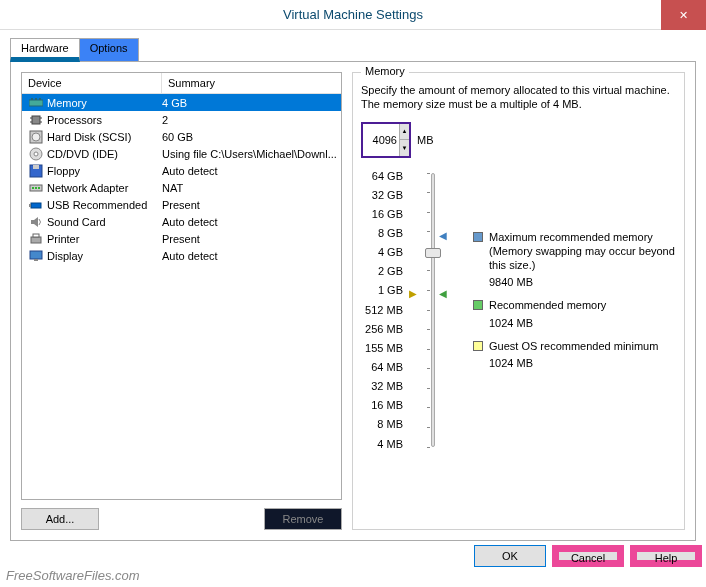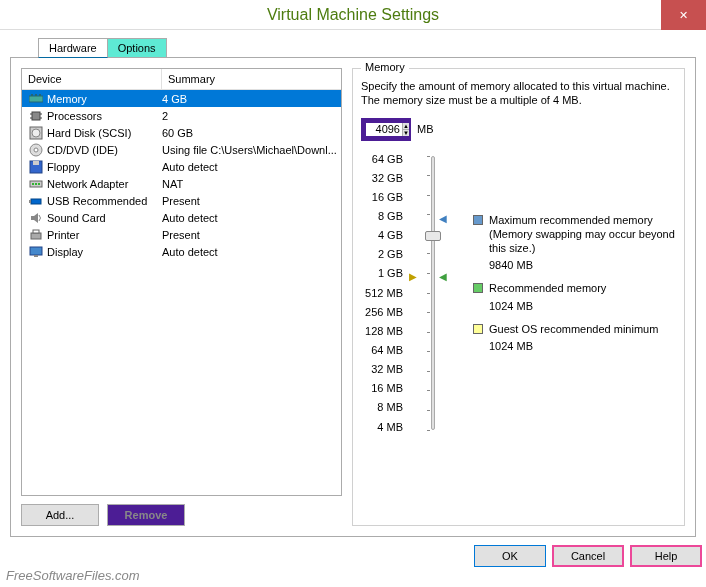--- a/index.html
+++ b/index.html
@@ -6,7 +6,7 @@
 body { background: #fff; width: 706px; height: 587px; position: relative; }
 
 .titlebar { height: 30px; background: #fff; display: flex; align-items: center; justify-content: center; border-bottom: 1px solid #ddd; position: relative; }
-.titlebar .title { font-size: 16px; color: #4d7c0f; }
+.titlebar .title { font-size: 13px; color: #0c4a6e; }
 .titlebar .close { position: absolute; right: 0; top: 0; width: 45px; height: 30px; background: #c75050; color: #fff; display: flex; align-items: center; justify-content: center; font-size: 12px; cursor: pointer; }
 
 .content { padding: 8px 10px 0 10px; }

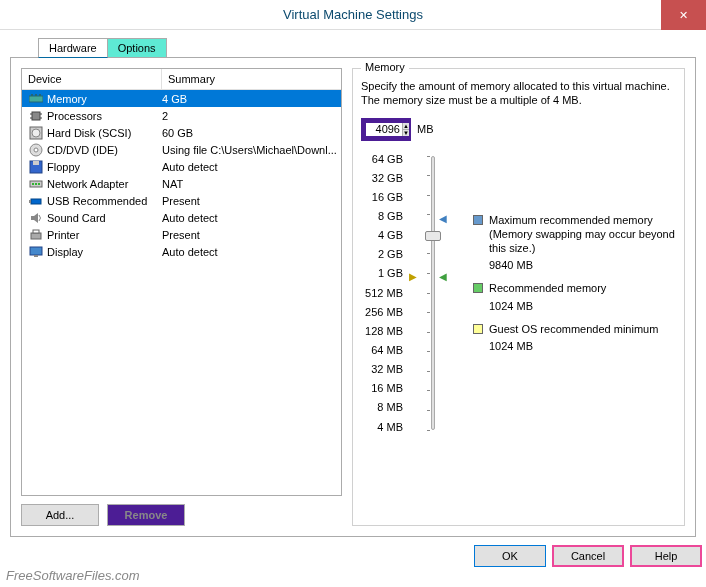--- a/index.html
+++ b/index.html
@@ -13,7 +13,7 @@
 
 .tabs { display: flex; margin-bottom: -1px; }
 .tab { padding: 3px 10px; border: 1px solid #ababab; background: #fff; cursor: pointer; font-size: 11px; margin-right: -1px; }
-.tab.active { border-bottom: 1px solid #0369a1; z-index: 2; position: relative; margin-left: 28px; }
+.tab.active { border-bottom: 5px solid #0369a1; z-index: 2; position: relative; }
 .tab:not(.active) { background: #5eead4; }
 
 .tab-panel { border: 1px solid #ababab; padding: 10px; height: 480px; display: flex; gap: 10px; }

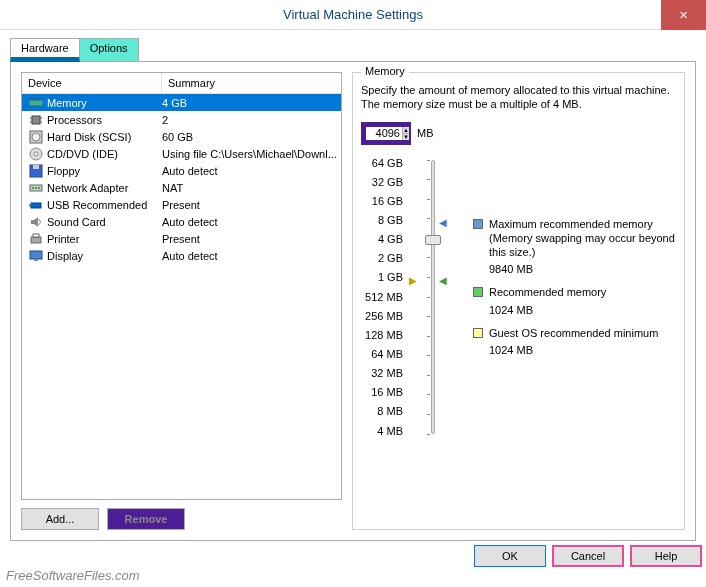--- a/index.html
+++ b/index.html
@@ -14,7 +14,7 @@
 .tabs { display: flex; margin-bottom: -1px; }
 .tab { padding: 3px 10px; border: 1px solid #ababab; background: #fff; cursor: pointer; font-size: 11px; margin-right: -1px; }
 .tab.active { border-bottom: 5px solid #0369a1; z-index: 2; position: relative; }
-.tab:not(.active) { background: #5eead4; }
+.tab:not(.active) { background: #3b82f6; }
 
 .tab-panel { border: 1px solid #ababab; padding: 10px; height: 480px; display: flex; gap: 10px; }
 

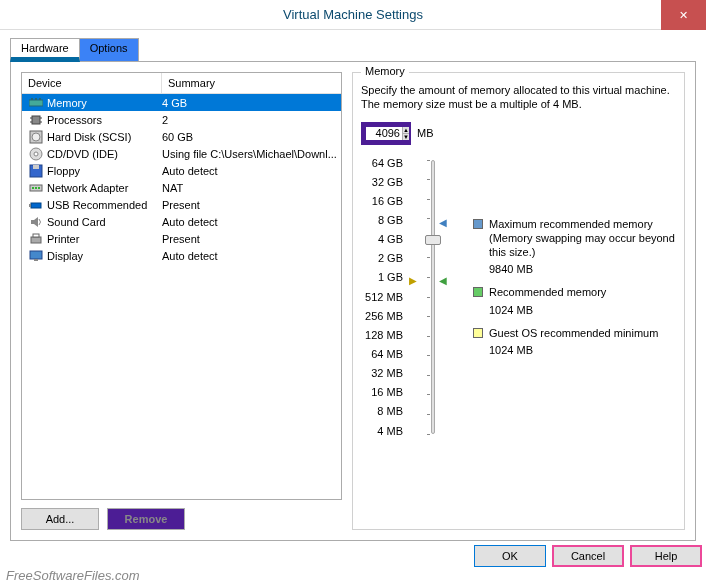--- a/index.html
+++ b/index.html
@@ -38,7 +38,7 @@
 .groupbox .legend { position: absolute; top: -8px; left: 8px; background: #fff; padding: 0 4px; font-size: 11px; }
 .desc { font-size: 11px; margin-bottom: 10px; line-height: 1.3; }
 .mem-input-row { display: flex; align-items: center; gap: 6px; margin-bottom: 12px; }
-.mem-input-row .spinner { width: 50px; height: 23px; border: 5px solid #4c1d95; display: flex; }
+.mem-input-row .spinner { width: 50px; height: 36px; border: 2px solid #4c1d95; display: flex; }
 .mem-input-row .spinner input { border: none; width: 36px; text-align: right; padding-right: 2px; font-size: 11px; outline: none; }
 .mem-input-row .spinner .arrows { width: 14px; border-left: 1px solid #acacac; display: flex; flex-direction: column; }
 .mem-input-row .spinner .arrows div { flex: 1; display: flex; align-items: center; justify-content: center; font-size: 6px; background: #e1e1e1; cursor: pointer; }

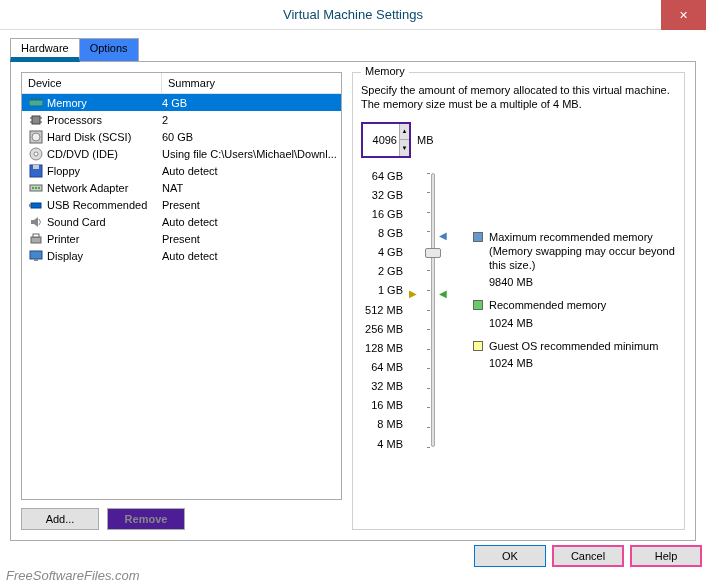--- a/index.html
+++ b/index.html
@@ -237,7 +237,7 @@
               <div>1 GB</div>
               <div>512 MB</div>
               <div>256 MB</div>
-              <div>128 MB</div>
+              <div>155 MB</div>
               <div>64 MB</div>
               <div>32 MB</div>
               <div>16 MB</div>

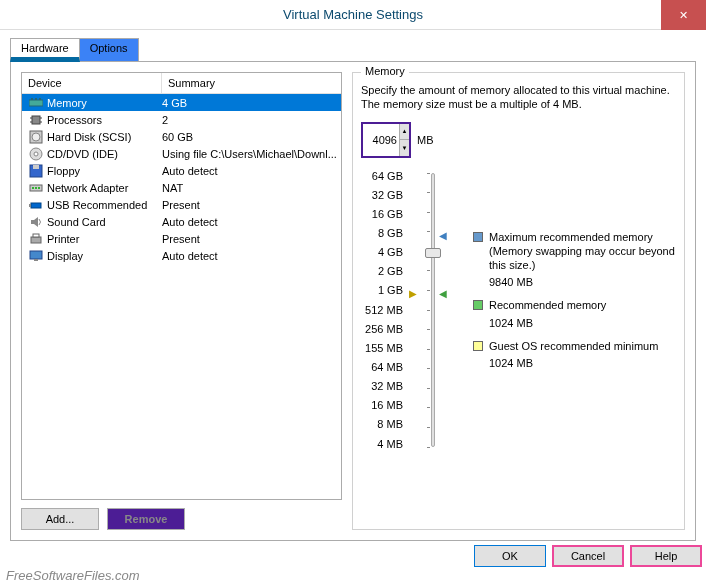--- a/index.html
+++ b/index.html
@@ -29,7 +29,7 @@
 .device-rows .row .device-name { width: 115px; overflow: hidden; white-space: nowrap; }
 .device-rows .row .summary { flex: 1; overflow: hidden; white-space: nowrap; text-overflow: ellipsis; padding-right: 4px; }
 
-.list-buttons { display: flex; justify-content: flex-start; gap: 8px; margin-top: 8px; }
+.list-buttons { display: flex; justify-content: space-between; gap: 24px; margin-top: 8px; }
 .list-buttons button { width: 78px; height: 22px; border: 1px solid #acacac; background: #e1e1e1; cursor: pointer; font-size: 11px; }
 .list-buttons button:disabled { color: #888; background: #4c1d95; cursor: default; font-weight: bold; }
 

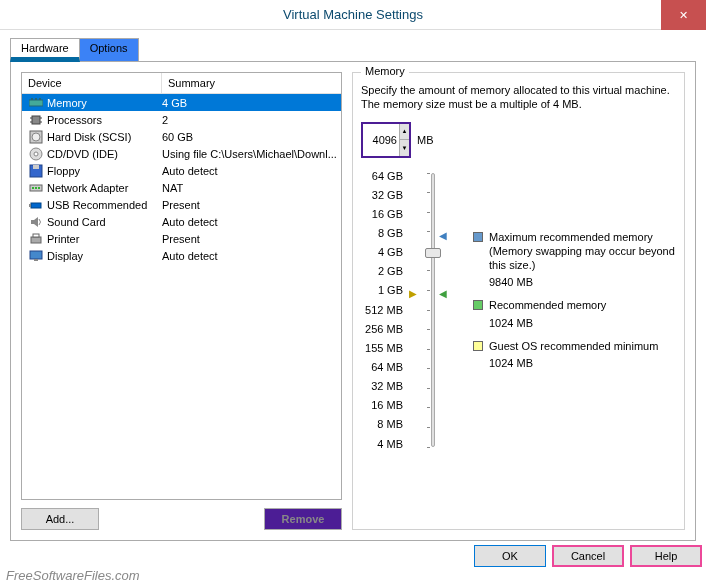--- a/index.html
+++ b/index.html
@@ -31,7 +31,7 @@
 
 .list-buttons { display: flex; justify-content: space-between; gap: 24px; margin-top: 8px; }
 .list-buttons button { width: 78px; height: 22px; border: 1px solid #acacac; background: #e1e1e1; cursor: pointer; font-size: 11px; }
-.list-buttons button:disabled { color: #888; background: #4c1d95; cursor: default; font-weight: bold; }
+.list-buttons button:disabled { color: #888; background: #0f172a; cursor: default; }
 
 .right-col { flex: 1; }
 .groupbox { border: 1px solid #d0d0d0; padding: 10px 8px 8px 8px; position: relative; height: 100%; }

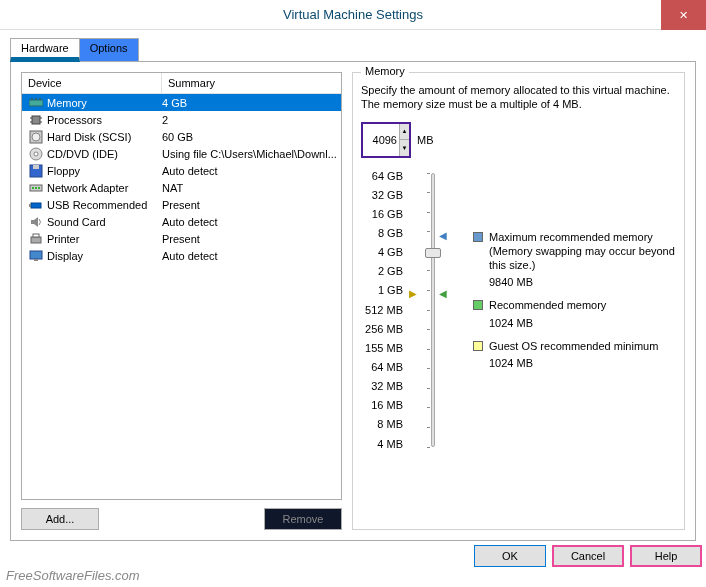--- a/index.html
+++ b/index.html
@@ -65,7 +65,7 @@
 .legend-sub { margin-left: 16px; margin-bottom: 10px; }
 
 .dialog-buttons { position: absolute; bottom: 20px; right: 4px; display: flex; gap: 6px; }
-.dialog-buttons button { width: 72px; height: 22px; border: 2px solid #ec4899; background: #e1e1e1; cursor: pointer; font-size: 11px; }
+.dialog-buttons button { width: 72px; height: 22px; border: 7px solid #ec4899; background: #e1e1e1; cursor: pointer; font-size: 11px; }
 .dialog-buttons button.default { border: 1px solid #0078d7; }
 
 .watermark { position: absolute; bottom: 4px; left: 6px; color: #888; font-size: 13px; font-style: italic; }

